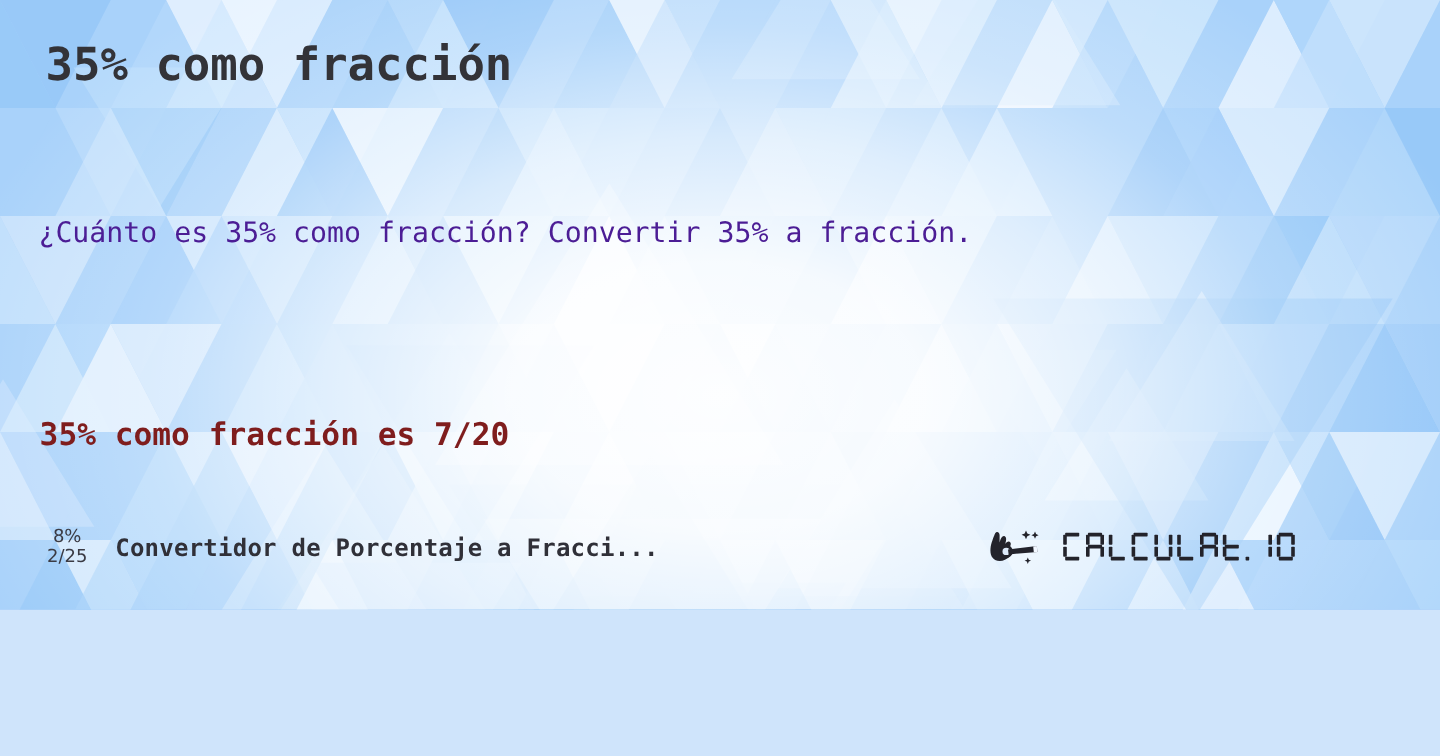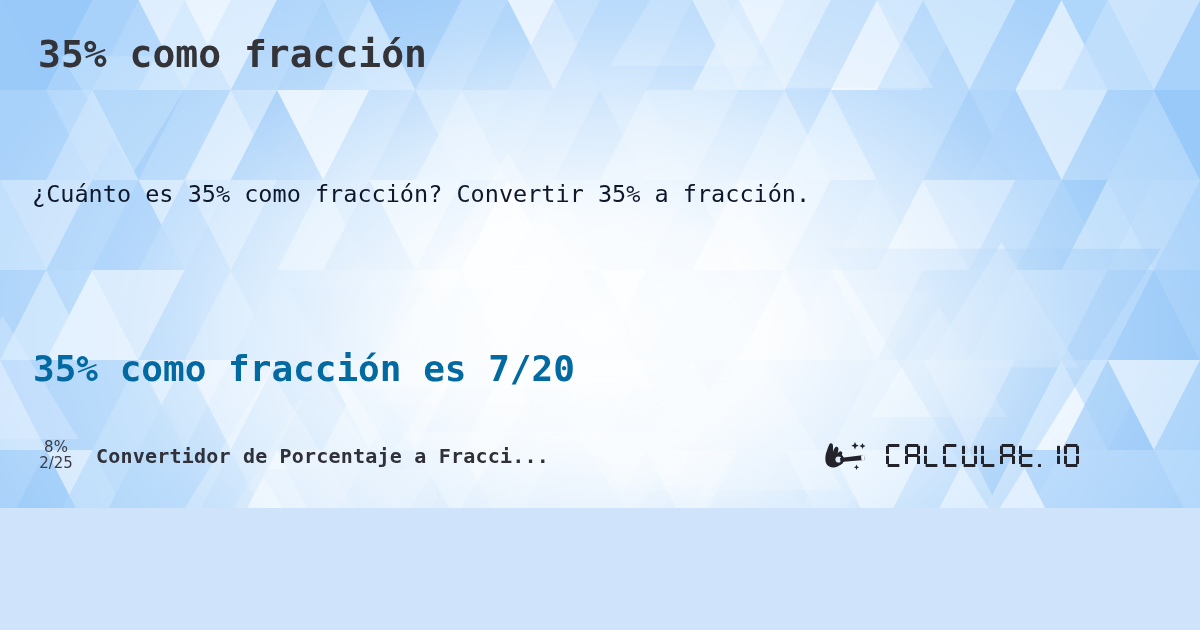--- a/index.html
+++ b/index.html
@@ -66,7 +66,7 @@
     font-size: 23.5px;
     line-height: 40px;
     font-weight: normal;
-    color: #0f172a;
+    color: #4c1d95;
     white-space: nowrap;
   }
   .intro .line { display: block; }

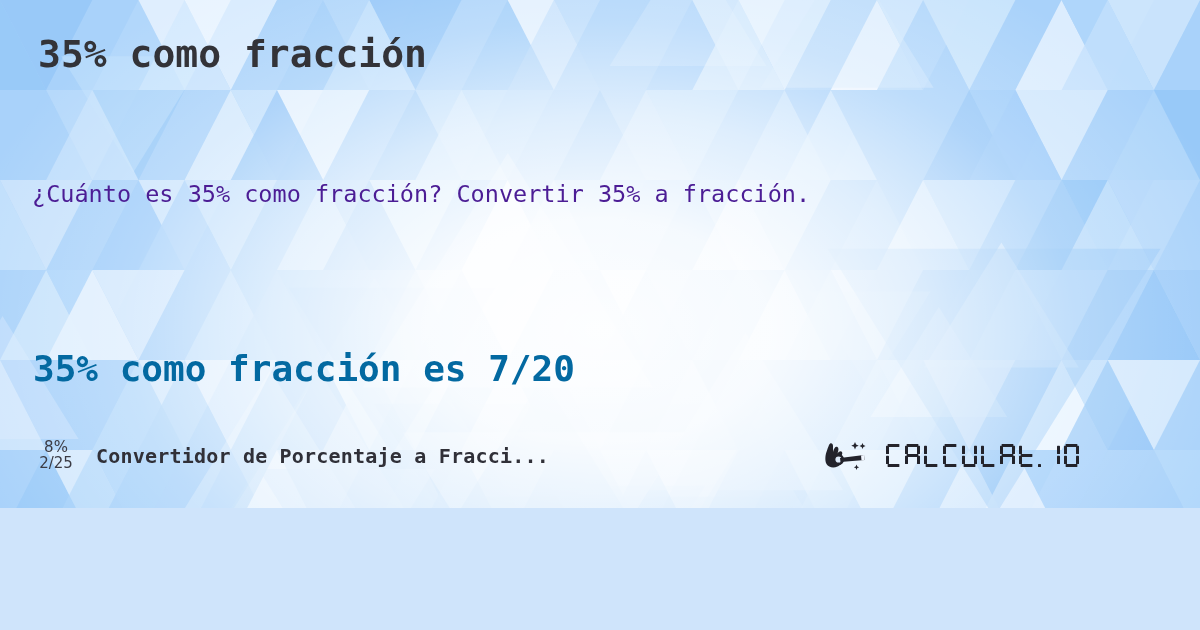--- a/index.html
+++ b/index.html
@@ -75,9 +75,9 @@
     position: absolute;
     left: 33px;
     top: 348px;
-    font-size: 36px;
+    font-size: 26px;
     font-weight: bold;
-    color: #0369a1;
+    color: #7f1d1d;
     white-space: nowrap;
   }
 

